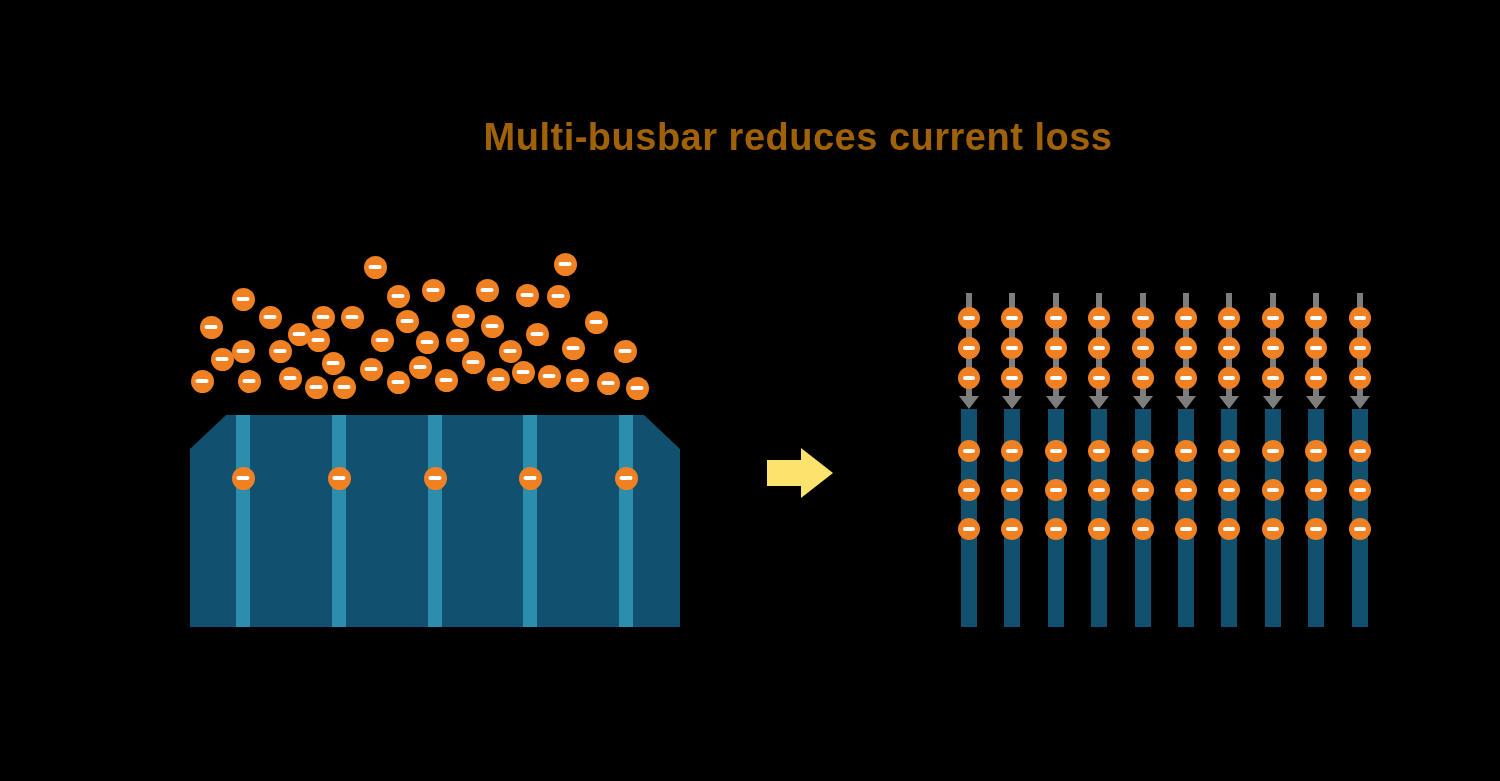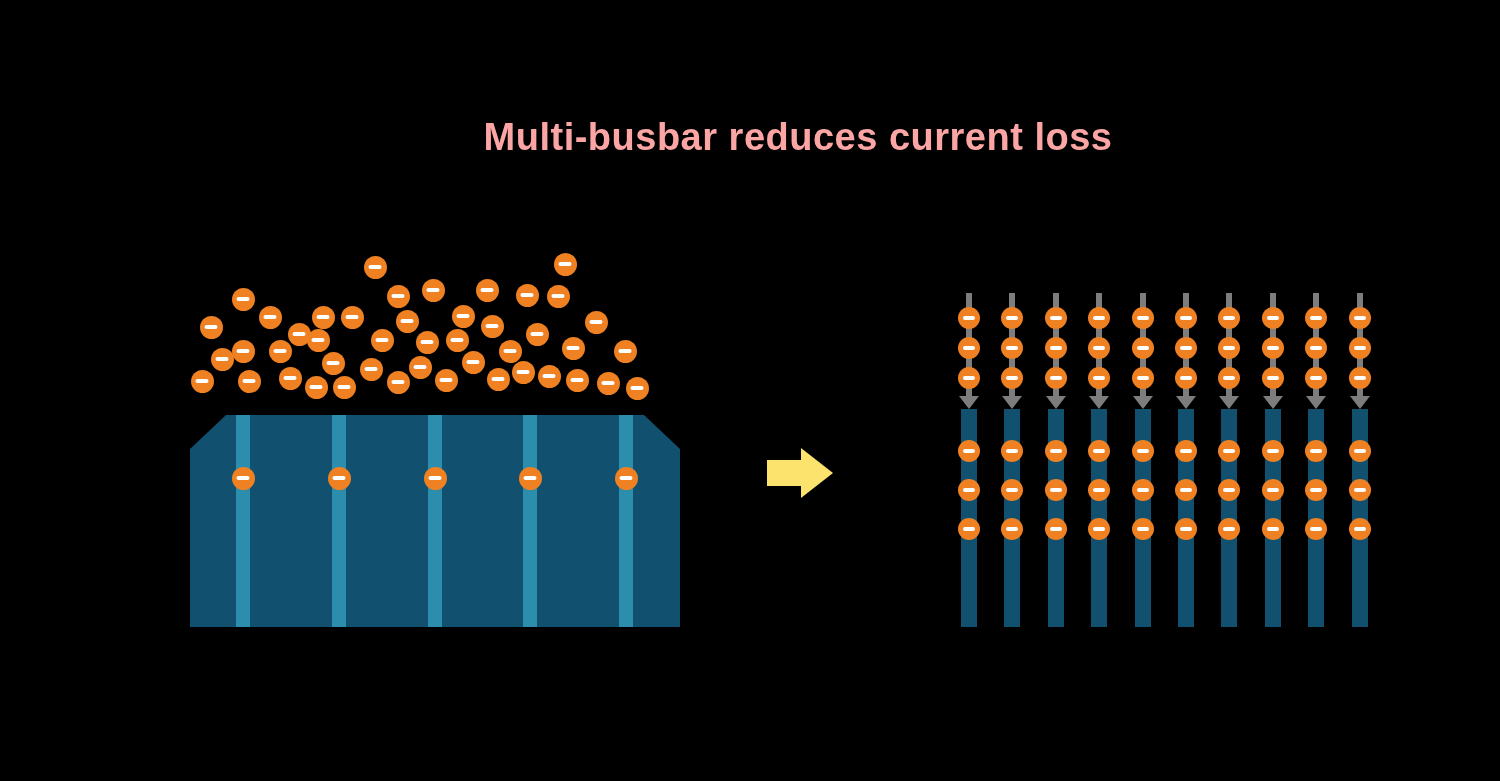--- a/index.html
+++ b/index.html
@@ -58,7 +58,7 @@
 <body>
 
 <div class="canvas" id="canvas" style="background: rgb(0, 0, 0);">
-  <h1 class="title" style="color: #fca5a5;">Multi-busbar reduces current loss</h1>
+  <h1 class="title" style="color: #a16207;">Multi-busbar reduces current loss</h1>
 
   <div class="layer" id="left-panel">
     <div id="cell" class="cell" style="left: 190px; top: 415px; width: 490px; height: 212px; background: rgb(17, 80, 110); clip-path: polygon(36px 0px, 454px 0px, 100% 34px, 100% 100%, 0px 100%, 0px 34px);">

